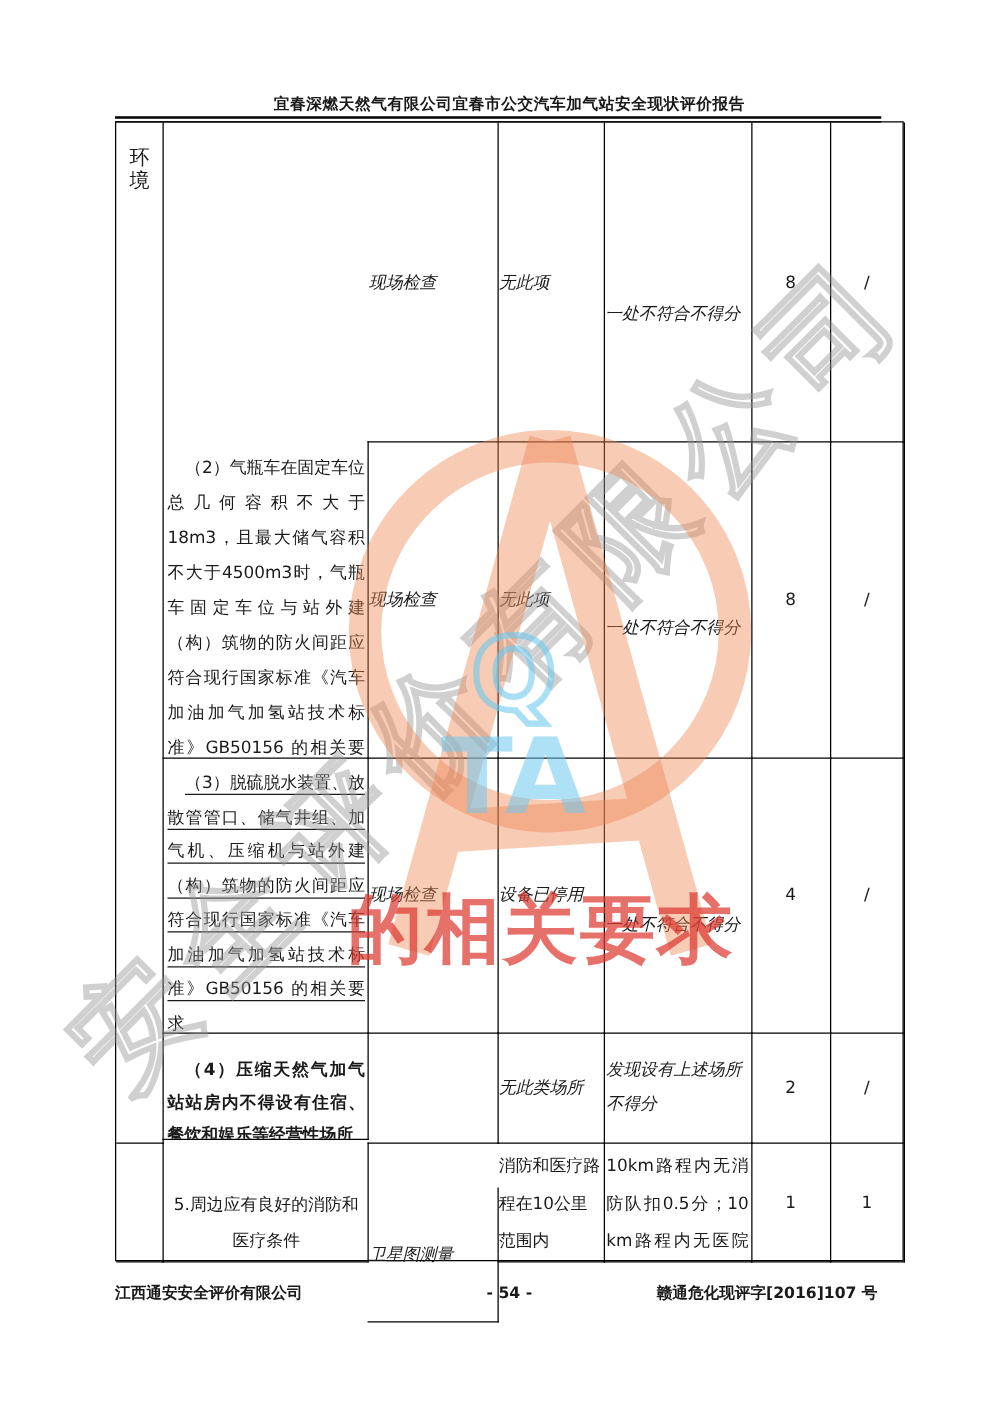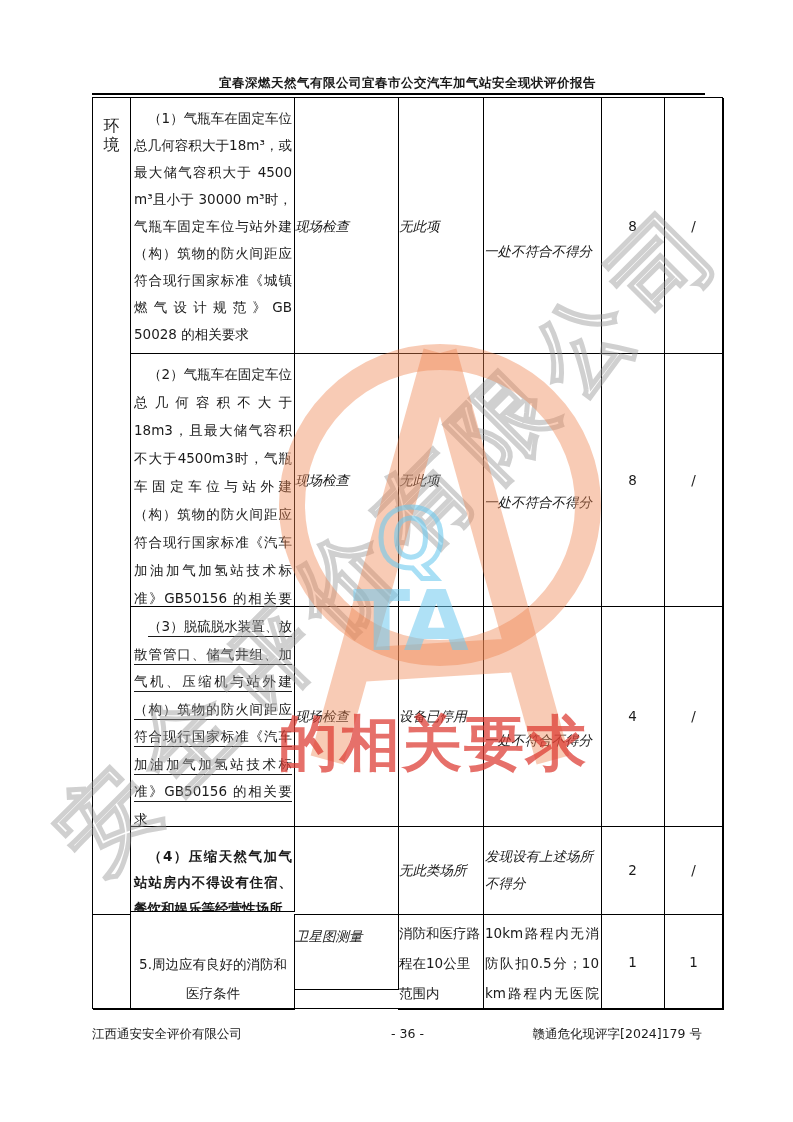--- a/index.html
+++ b/index.html
@@ -49,7 +49,6 @@
   </div>
   <div class="cell" style="left:0;top:816px;width:38px;height:96px;"></div>
 
-  <div class="cell item" style="left:37px;top:0;width:165px;height:256px;line-height:27px;">（1）气瓶车在固定车位总几何容积大于18m³，或最大储气容积大于 4500 m³且小于 30000 m³时，气瓶车固定车位与站外建（构）筑物的防火间距应符合现行国家标准《城镇燃气设计规范》GB 50028 的相关要求</div>
   <div class="cell vcenter" style="left:201px;top:0;width:105px;height:256px;">现场检查</div>
   <div class="cell vcenter" style="left:305px;top:0;width:86px;height:256px;">无此项</div>
   <div class="cell vcenter" style="left:390px;top:0;width:119px;height:256px;padding-top:50px;">一处不符合不得分</div>

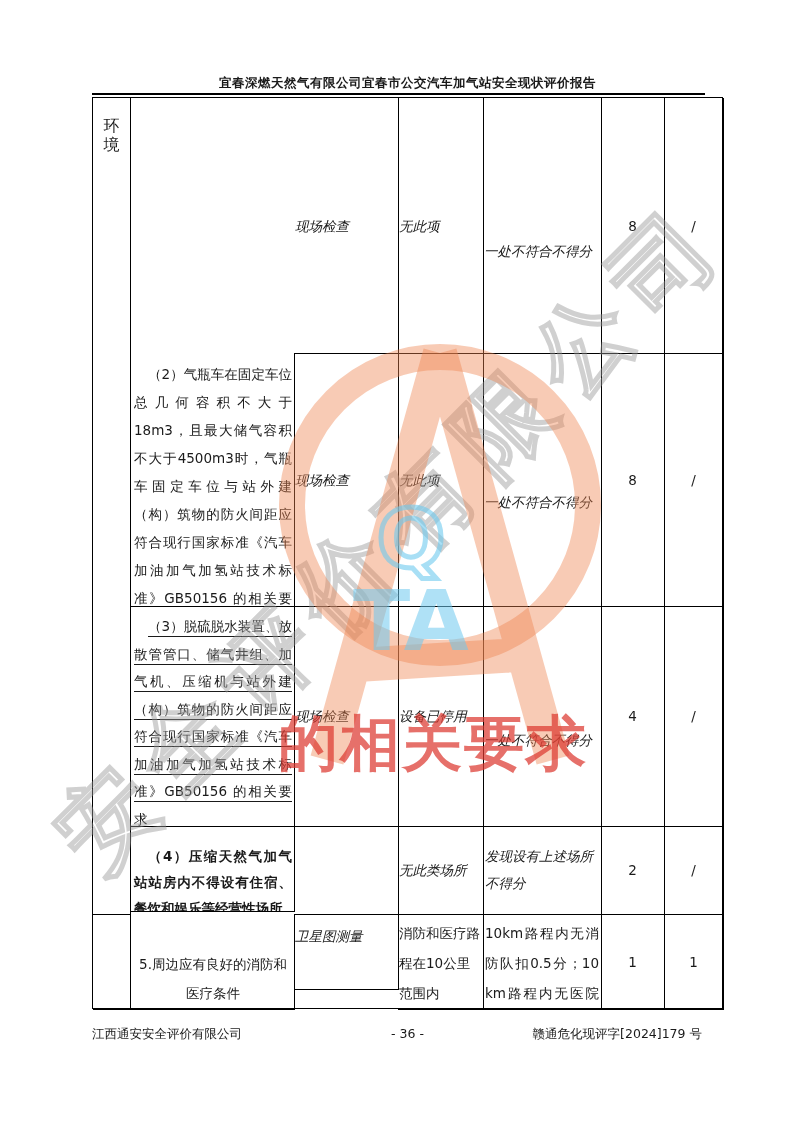--- a/index.html
+++ b/index.html
@@ -77,7 +77,7 @@
   <div class="cell center" style="left:571px;top:728px;width:60px;height:89px;">/</div>
 
   <div class="cell" style="left:37px;top:816px;width:165px;height:96px;padding:36px 2px 0 4px;line-height:29px;text-align:center;">5.周边应有良好的消防和医疗条件</div>
-  <div class="cell vcenter" style="left:201px;top:784px;width:105px;height:108px;">卫星图测量</div>
+  <div class="cell vcenter" style="left:201px;top:852px;width:105px;height:108px;">卫星图测量</div>
   <div class="cell" style="left:305px;top:816px;width:86px;height:96px;padding:4px 1px 0 1px;line-height:30px;">消防和医疗路程在10公里范围内</div>
   <div class="cell" style="left:390px;top:816px;width:119px;height:96px;padding:4px 2px 0 2px;line-height:30px;text-align:justify;">10km路程内无消防队扣0.5分；10 km路程内无医院扣</div>
   <div class="cell center" style="left:508px;top:816px;width:64px;height:96px;">1</div>

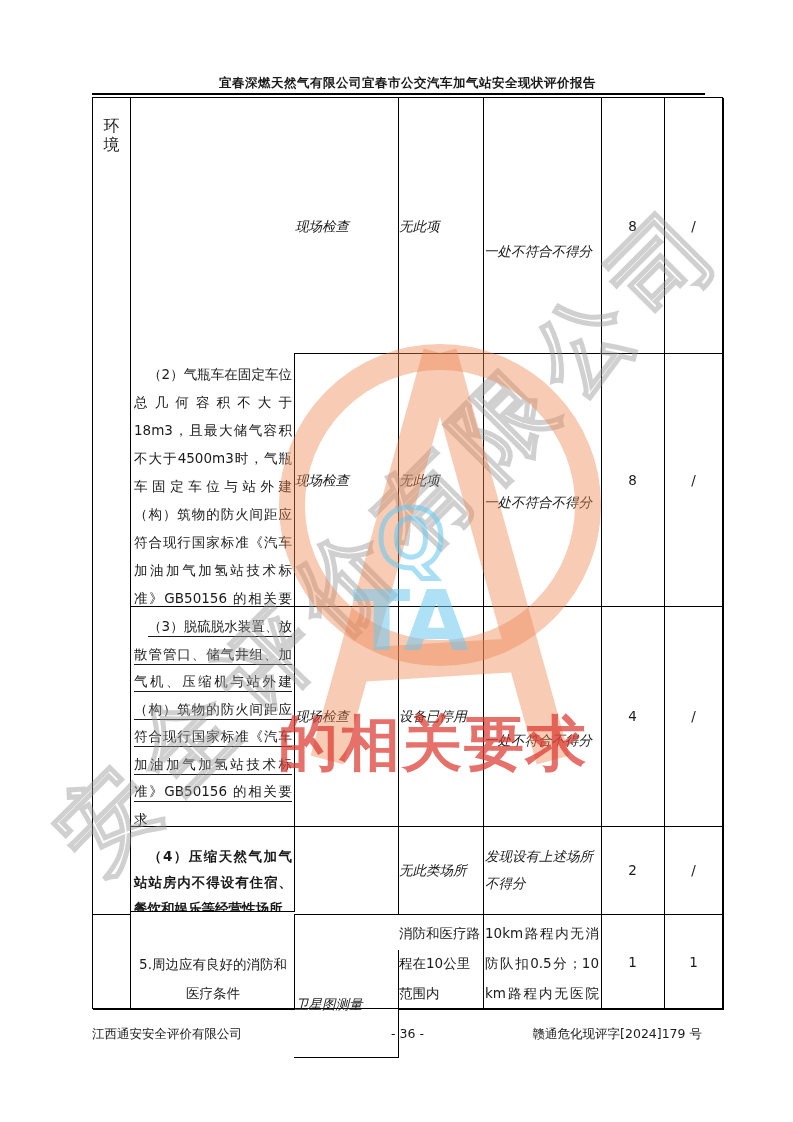--- a/index.html
+++ b/index.html
@@ -31,7 +31,7 @@
   .wm-red{left:278px;top:704px;font-size:60px;font-weight:bold;letter-spacing:2px;
           color:rgba(221,57,48,0.72);z-index:6;white-space:nowrap;}
   
-  .footer{top:1026px;font-size:12.5px;}
+  .footer{top:1026px;font-size:12.5px;font-weight:bold;}
   .footer-left{left:92px;}
   .footer-center{left:92px;width:631px;text-align:center;}
   .footer-right{right:91px;}

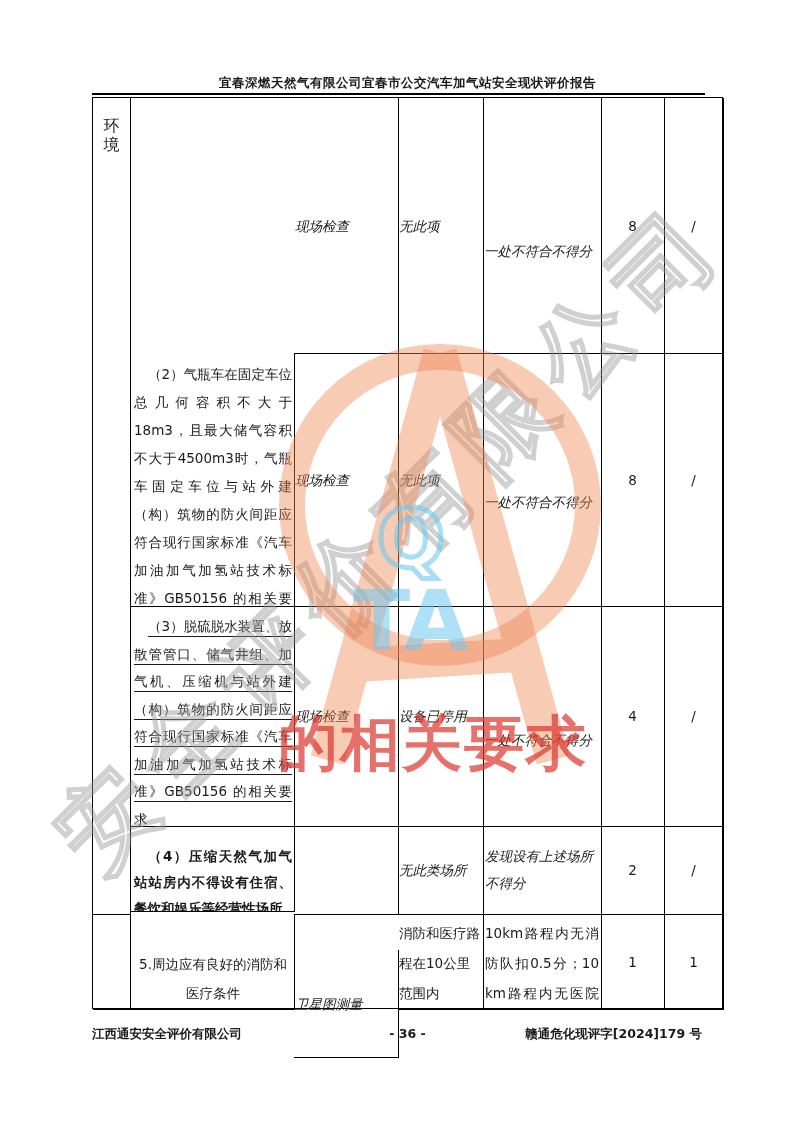--- a/index.html
+++ b/index.html
@@ -98,7 +98,7 @@
 <div class="abs wm wm-red">的相关要求</div>
 
 <div class="abs footer footer-left">江西通安安全评价有限公司</div>
-<div class="abs footer footer-center">- 36 -</div>
+<div class="abs footer footer-center">- 54 -</div>
 <div class="abs footer footer-right">赣通危化现评字[2024]179 号</div>
 
 </body></html>

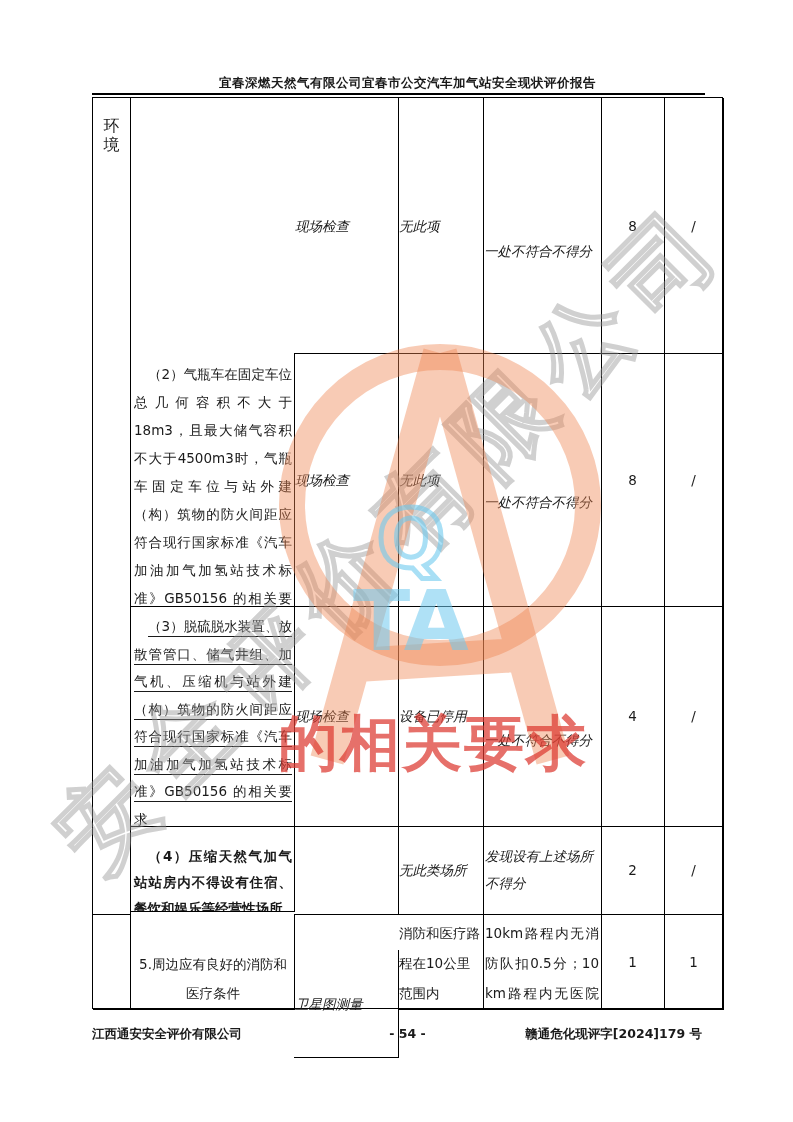--- a/index.html
+++ b/index.html
@@ -99,6 +99,6 @@
 
 <div class="abs footer footer-left">江西通安安全评价有限公司</div>
 <div class="abs footer footer-center">- 54 -</div>
-<div class="abs footer footer-right">赣通危化现评字[2024]179 号</div>
+<div class="abs footer footer-right">赣通危化现评字[2016]107 号</div>
 
 </body></html>

